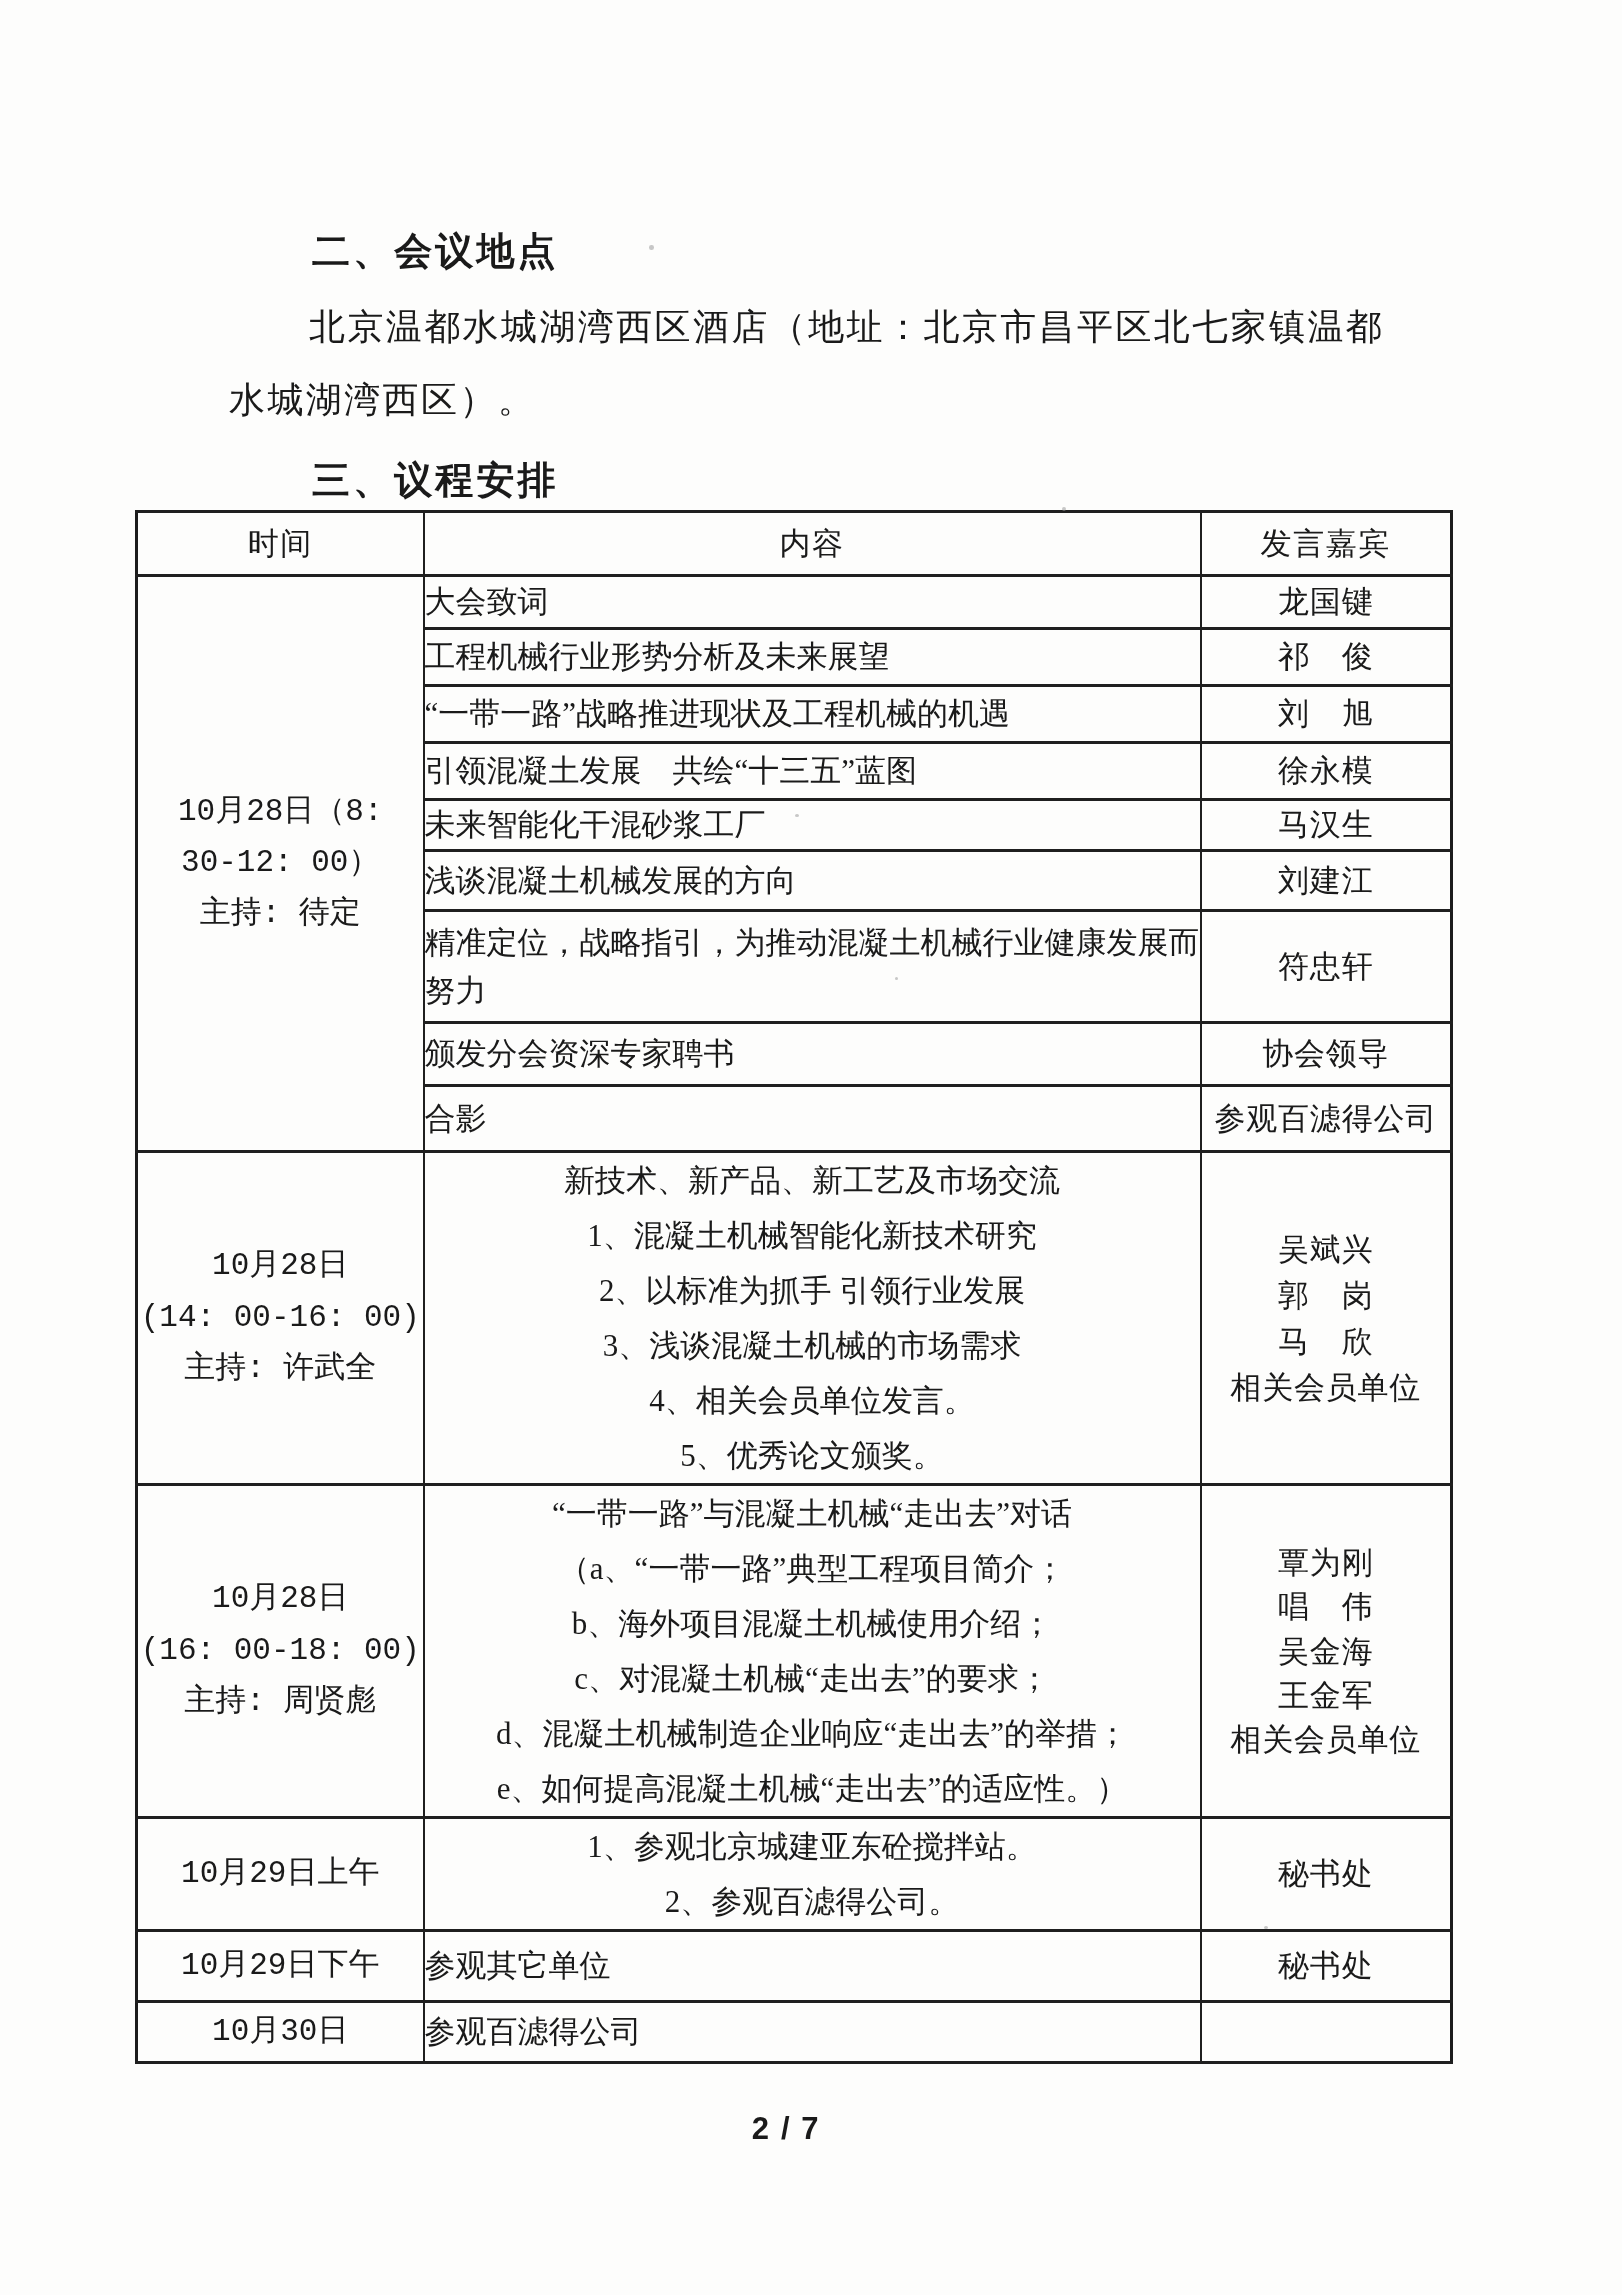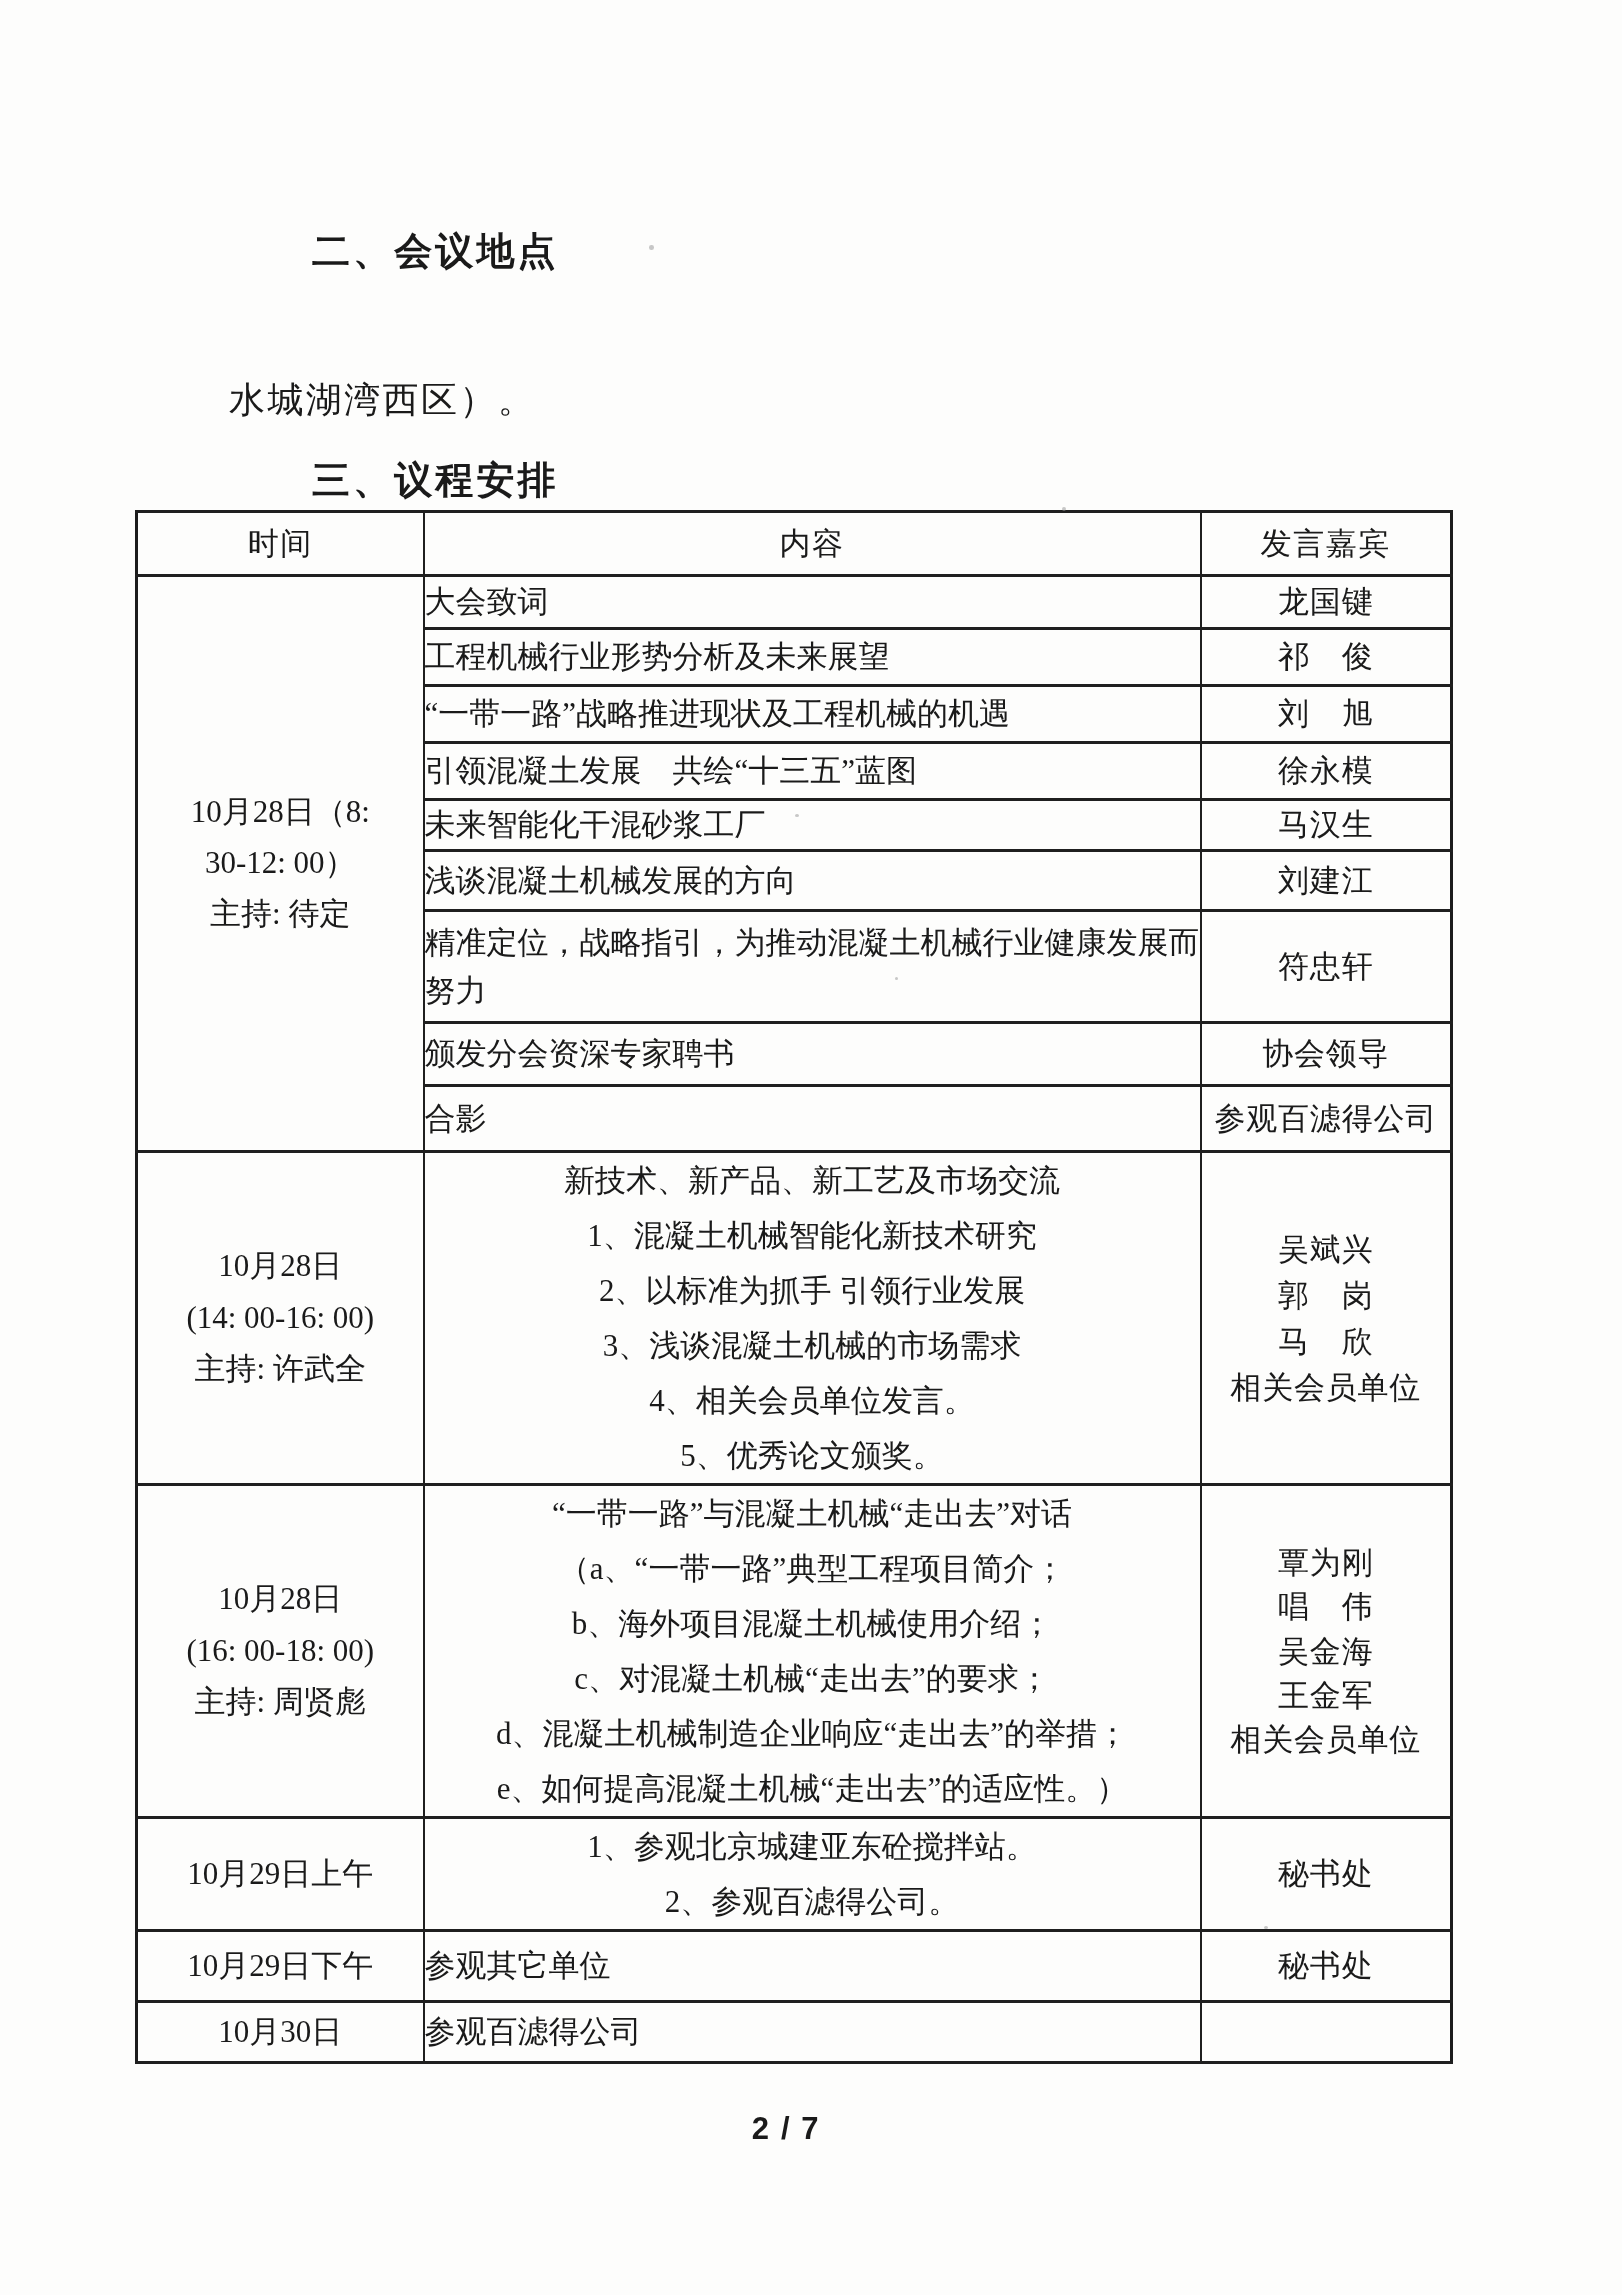--- a/index.html
+++ b/index.html
@@ -107,6 +107,7 @@
 <div class="page">
 
   <div class="h2">二、会议地点</div>
+  <div class="para-l1">北京温都水城湖湾西区酒店（地址：北京市昌平区北七家镇温都</div>
   <div class="para-l2">水城湖湾西区）。</div>
   <div class="h3">三、议程安排</div>
 

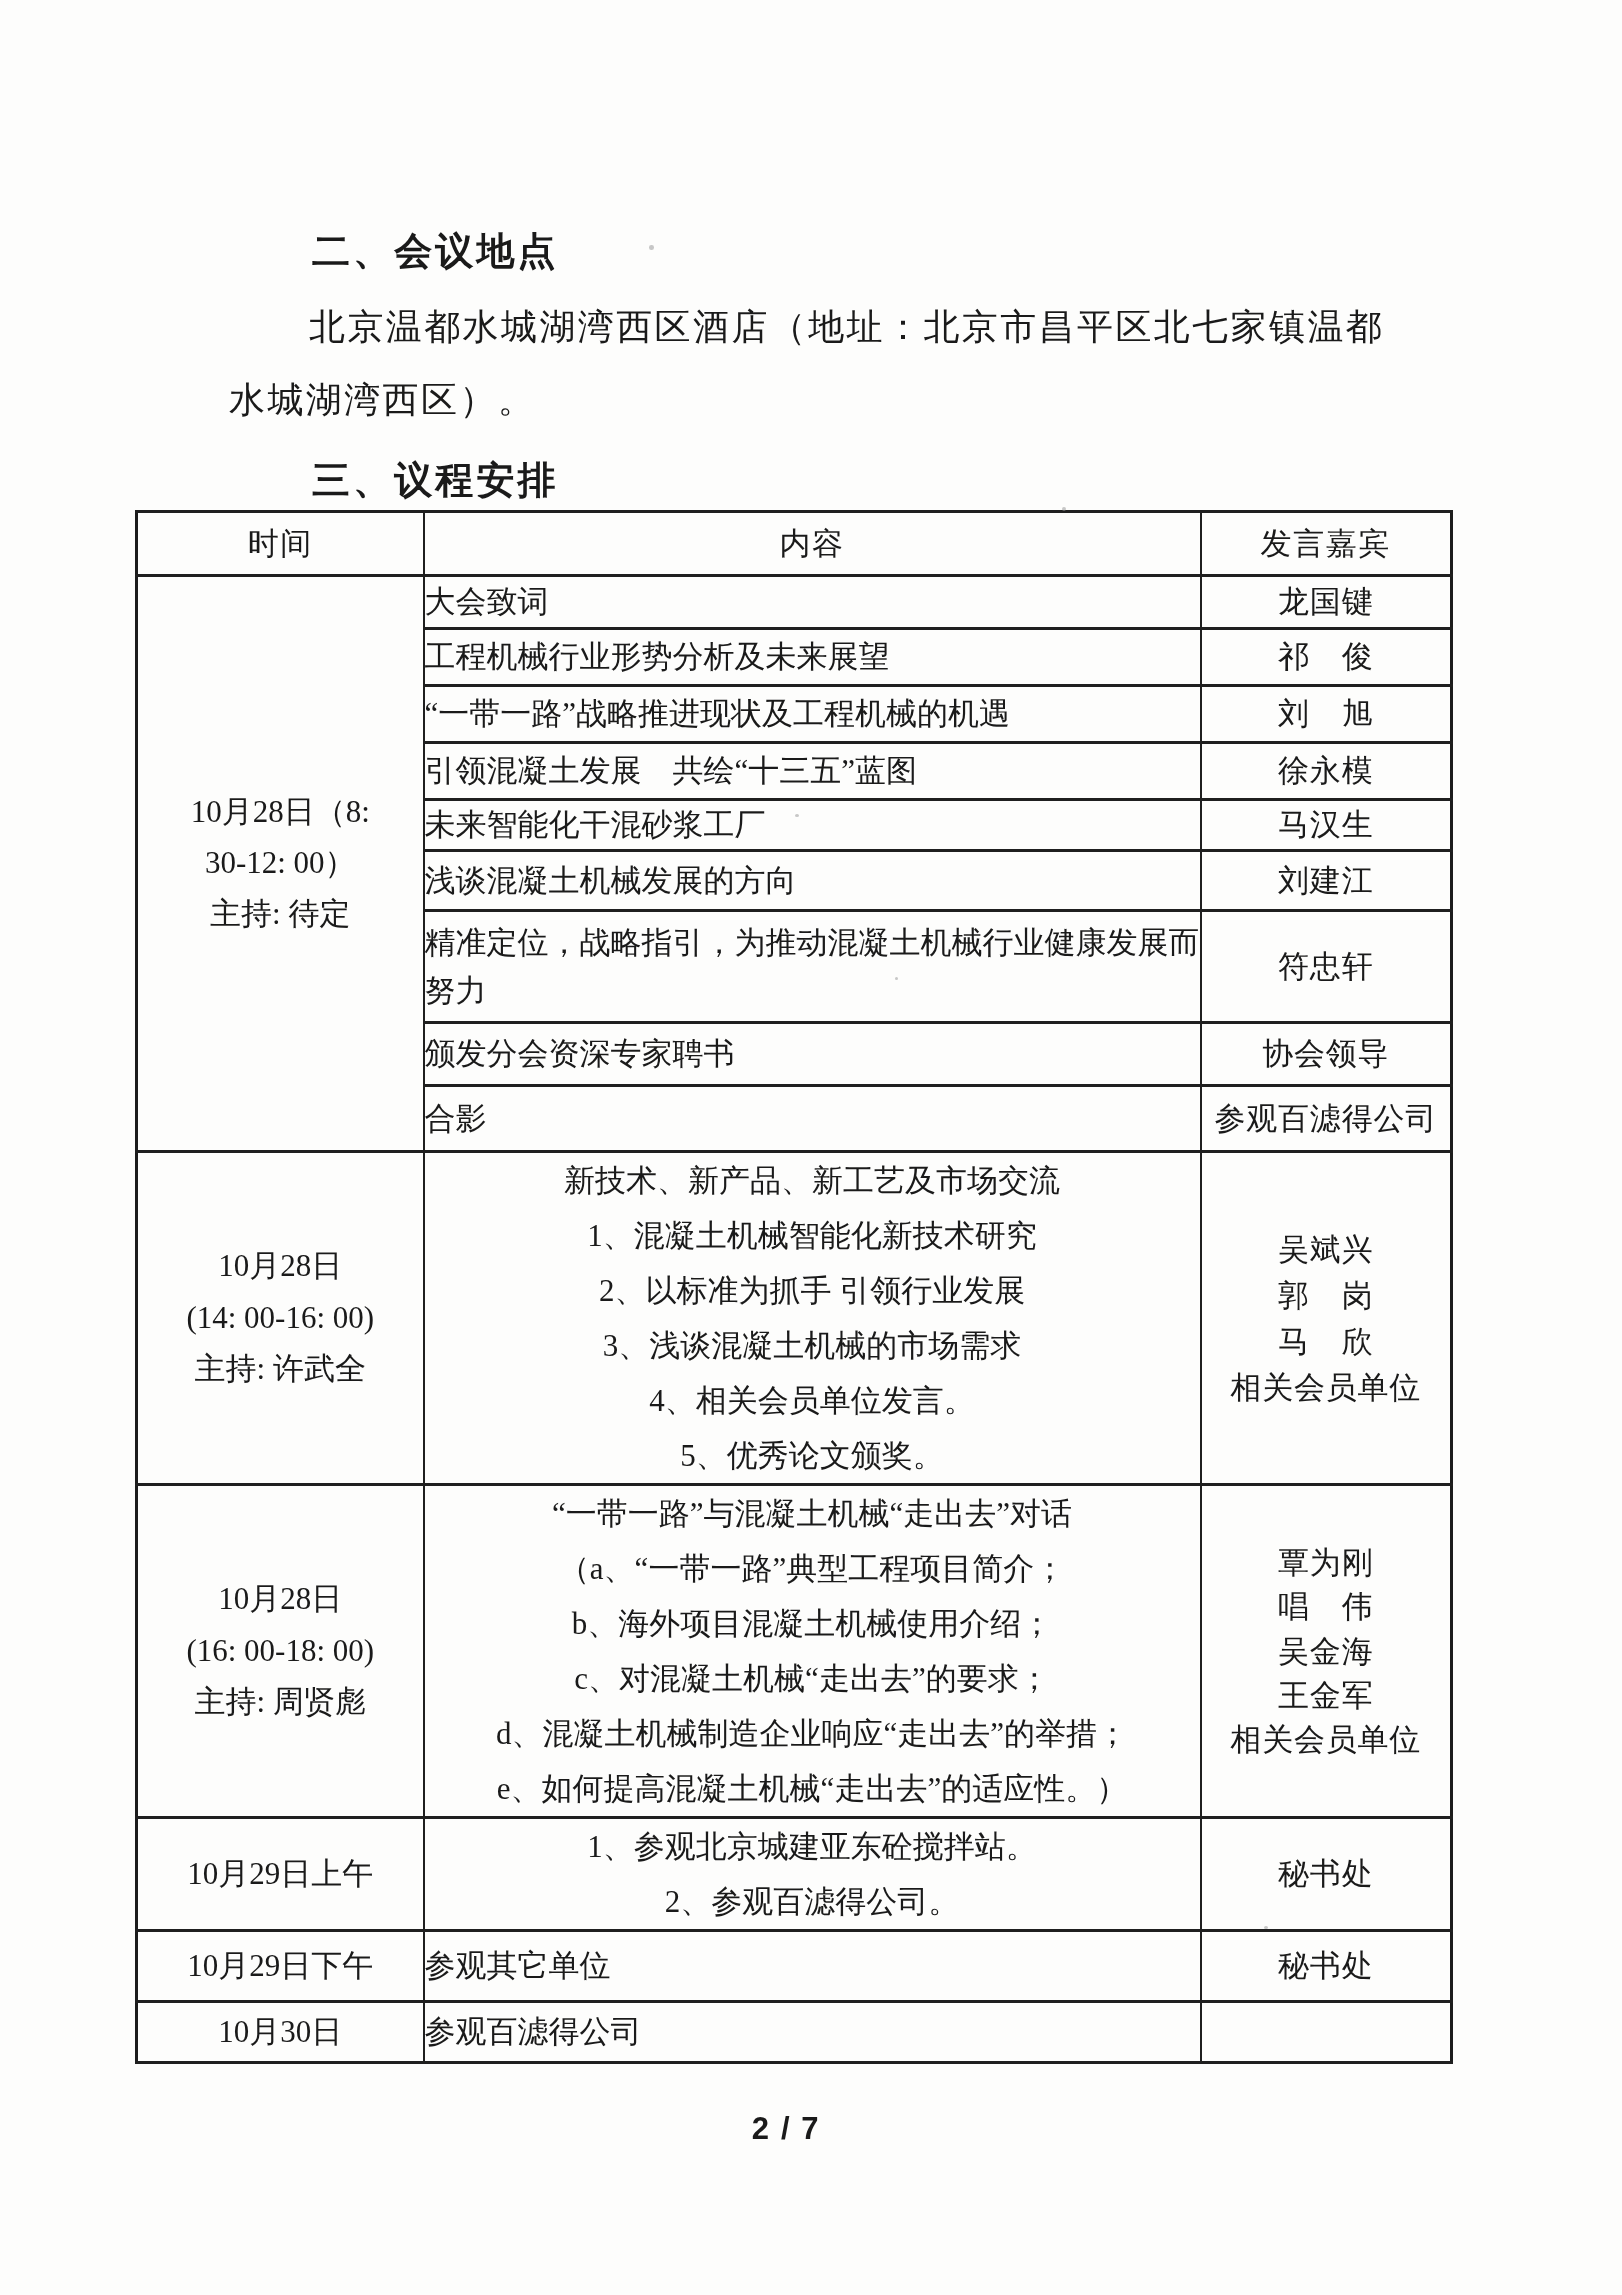--- a/index.html
+++ b/index.html
@@ -57,7 +57,7 @@
   td.time{
     text-align:center;font-size:30px;line-height:1.25;
   }
-  td.time .tl{margin:12.6px 0;}
+  td.time .tl{margin:12.6px 0;font-family:Liberation Mono, monospace;}
   td.time-tight .tl{margin:0;}
   td.content{
     text-align:left;padding-left:20.4px;padding-right:9.4px;

